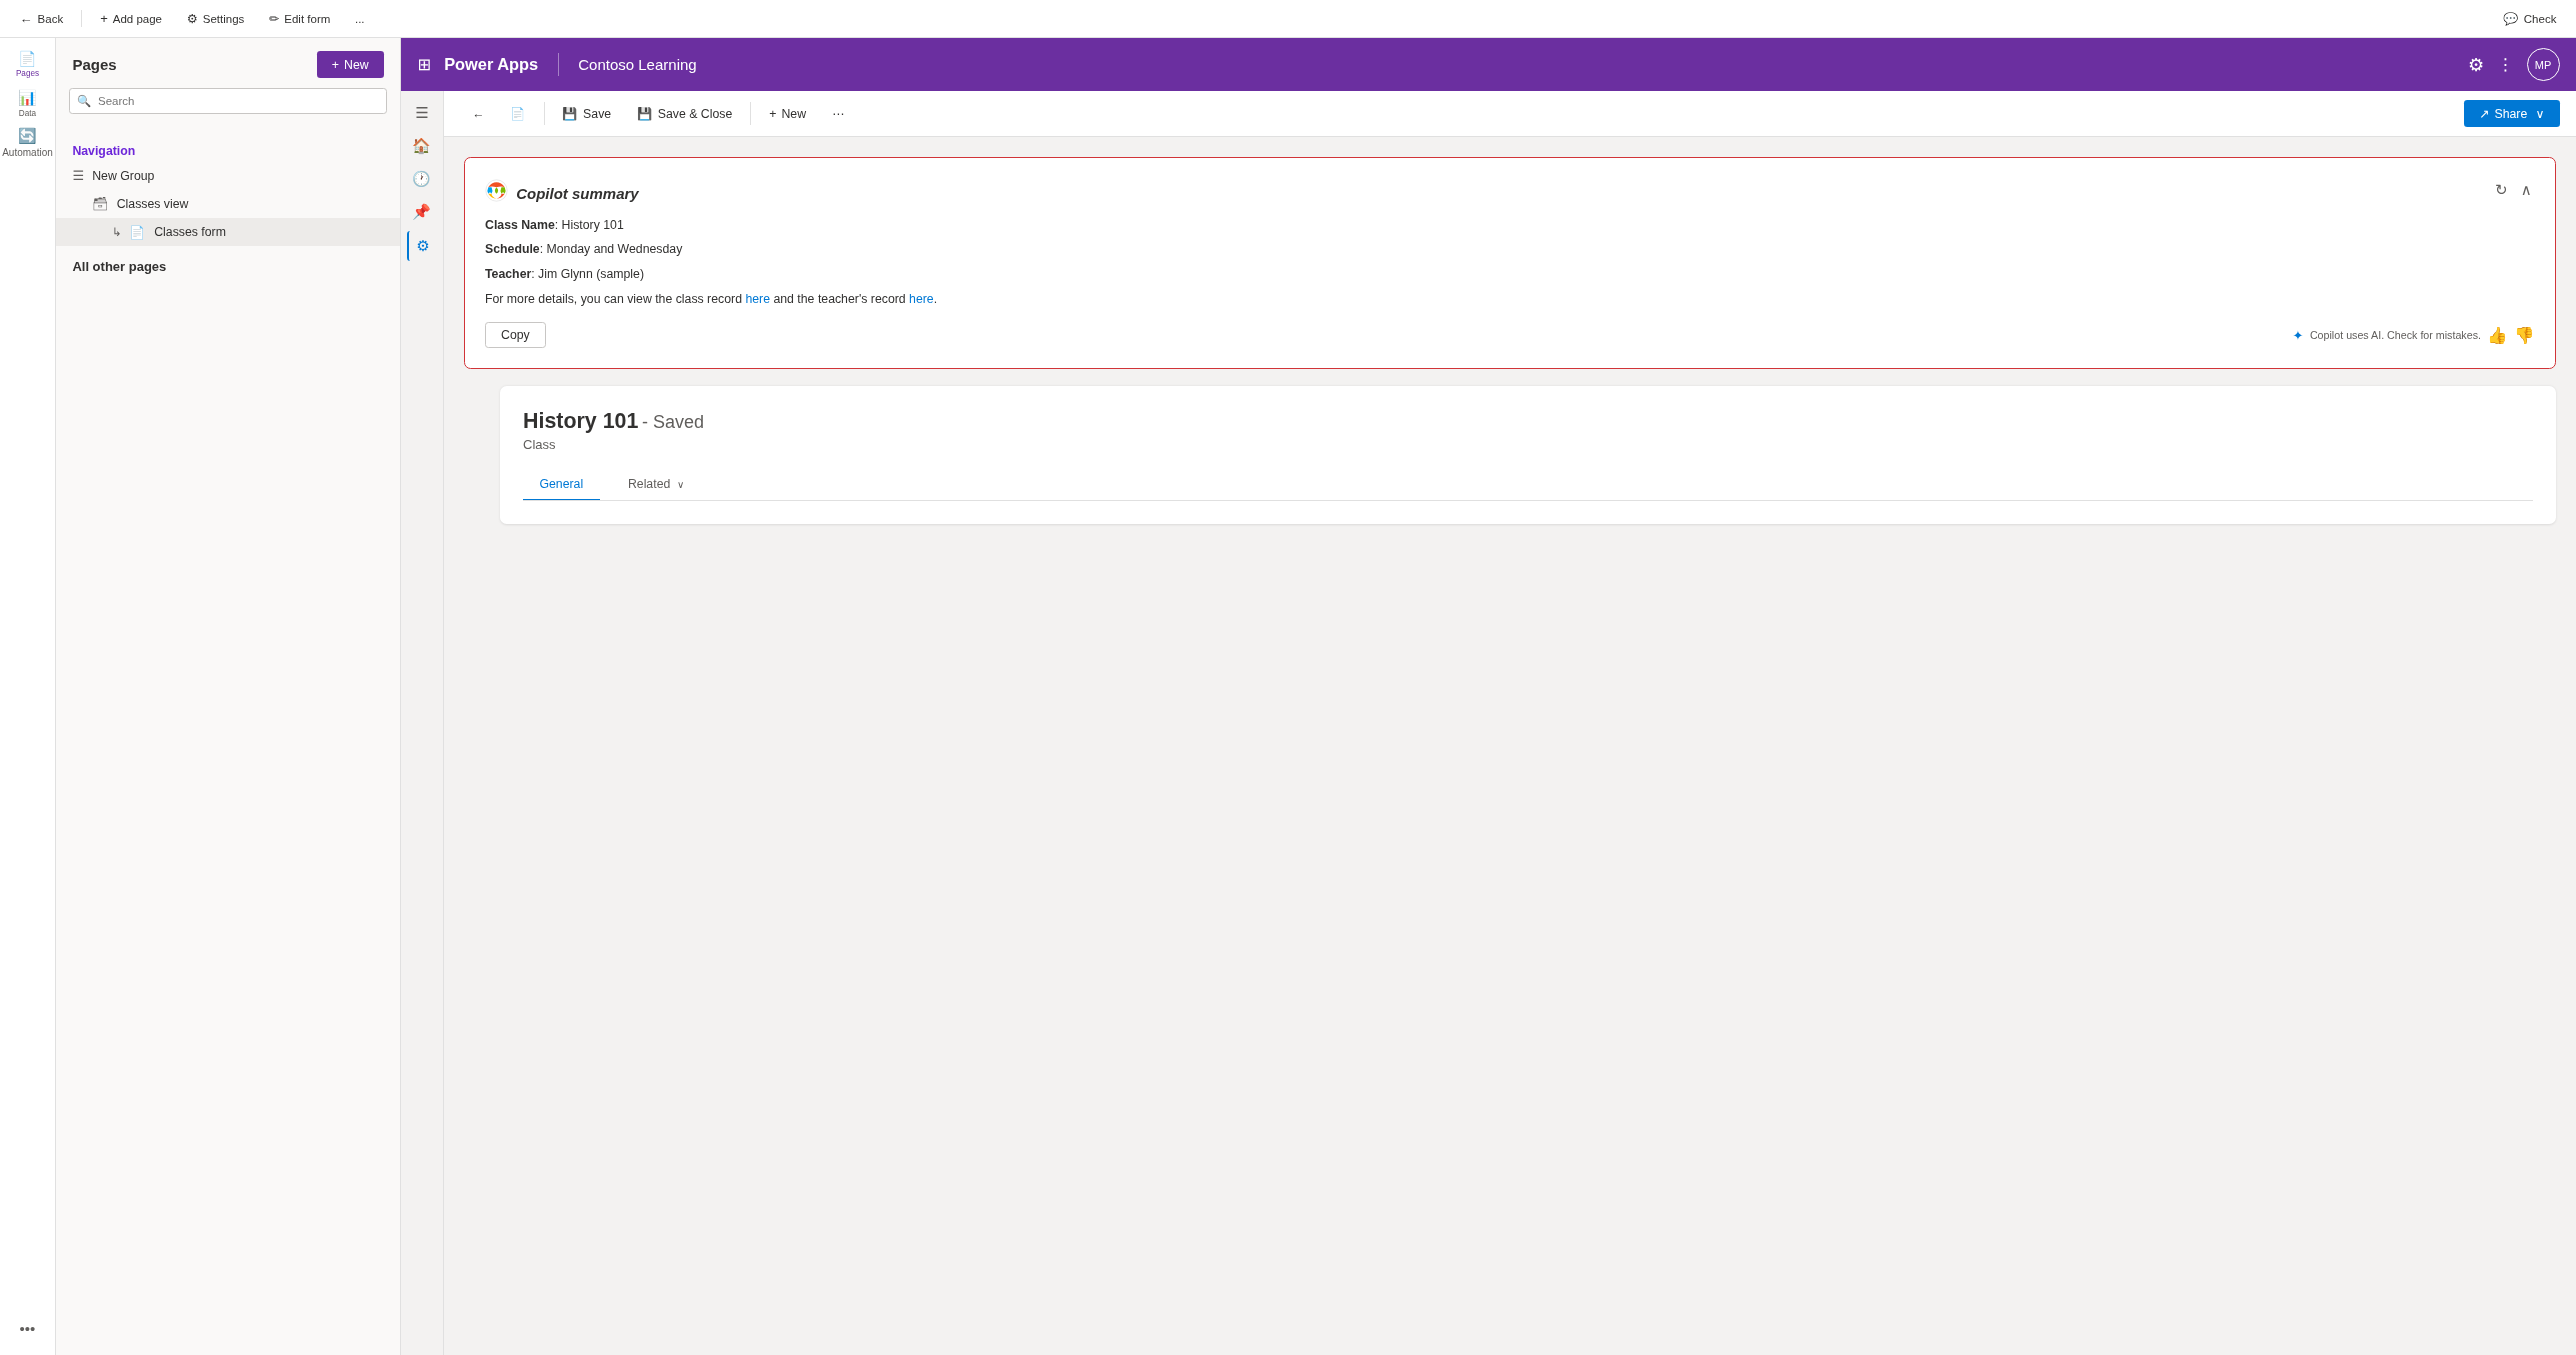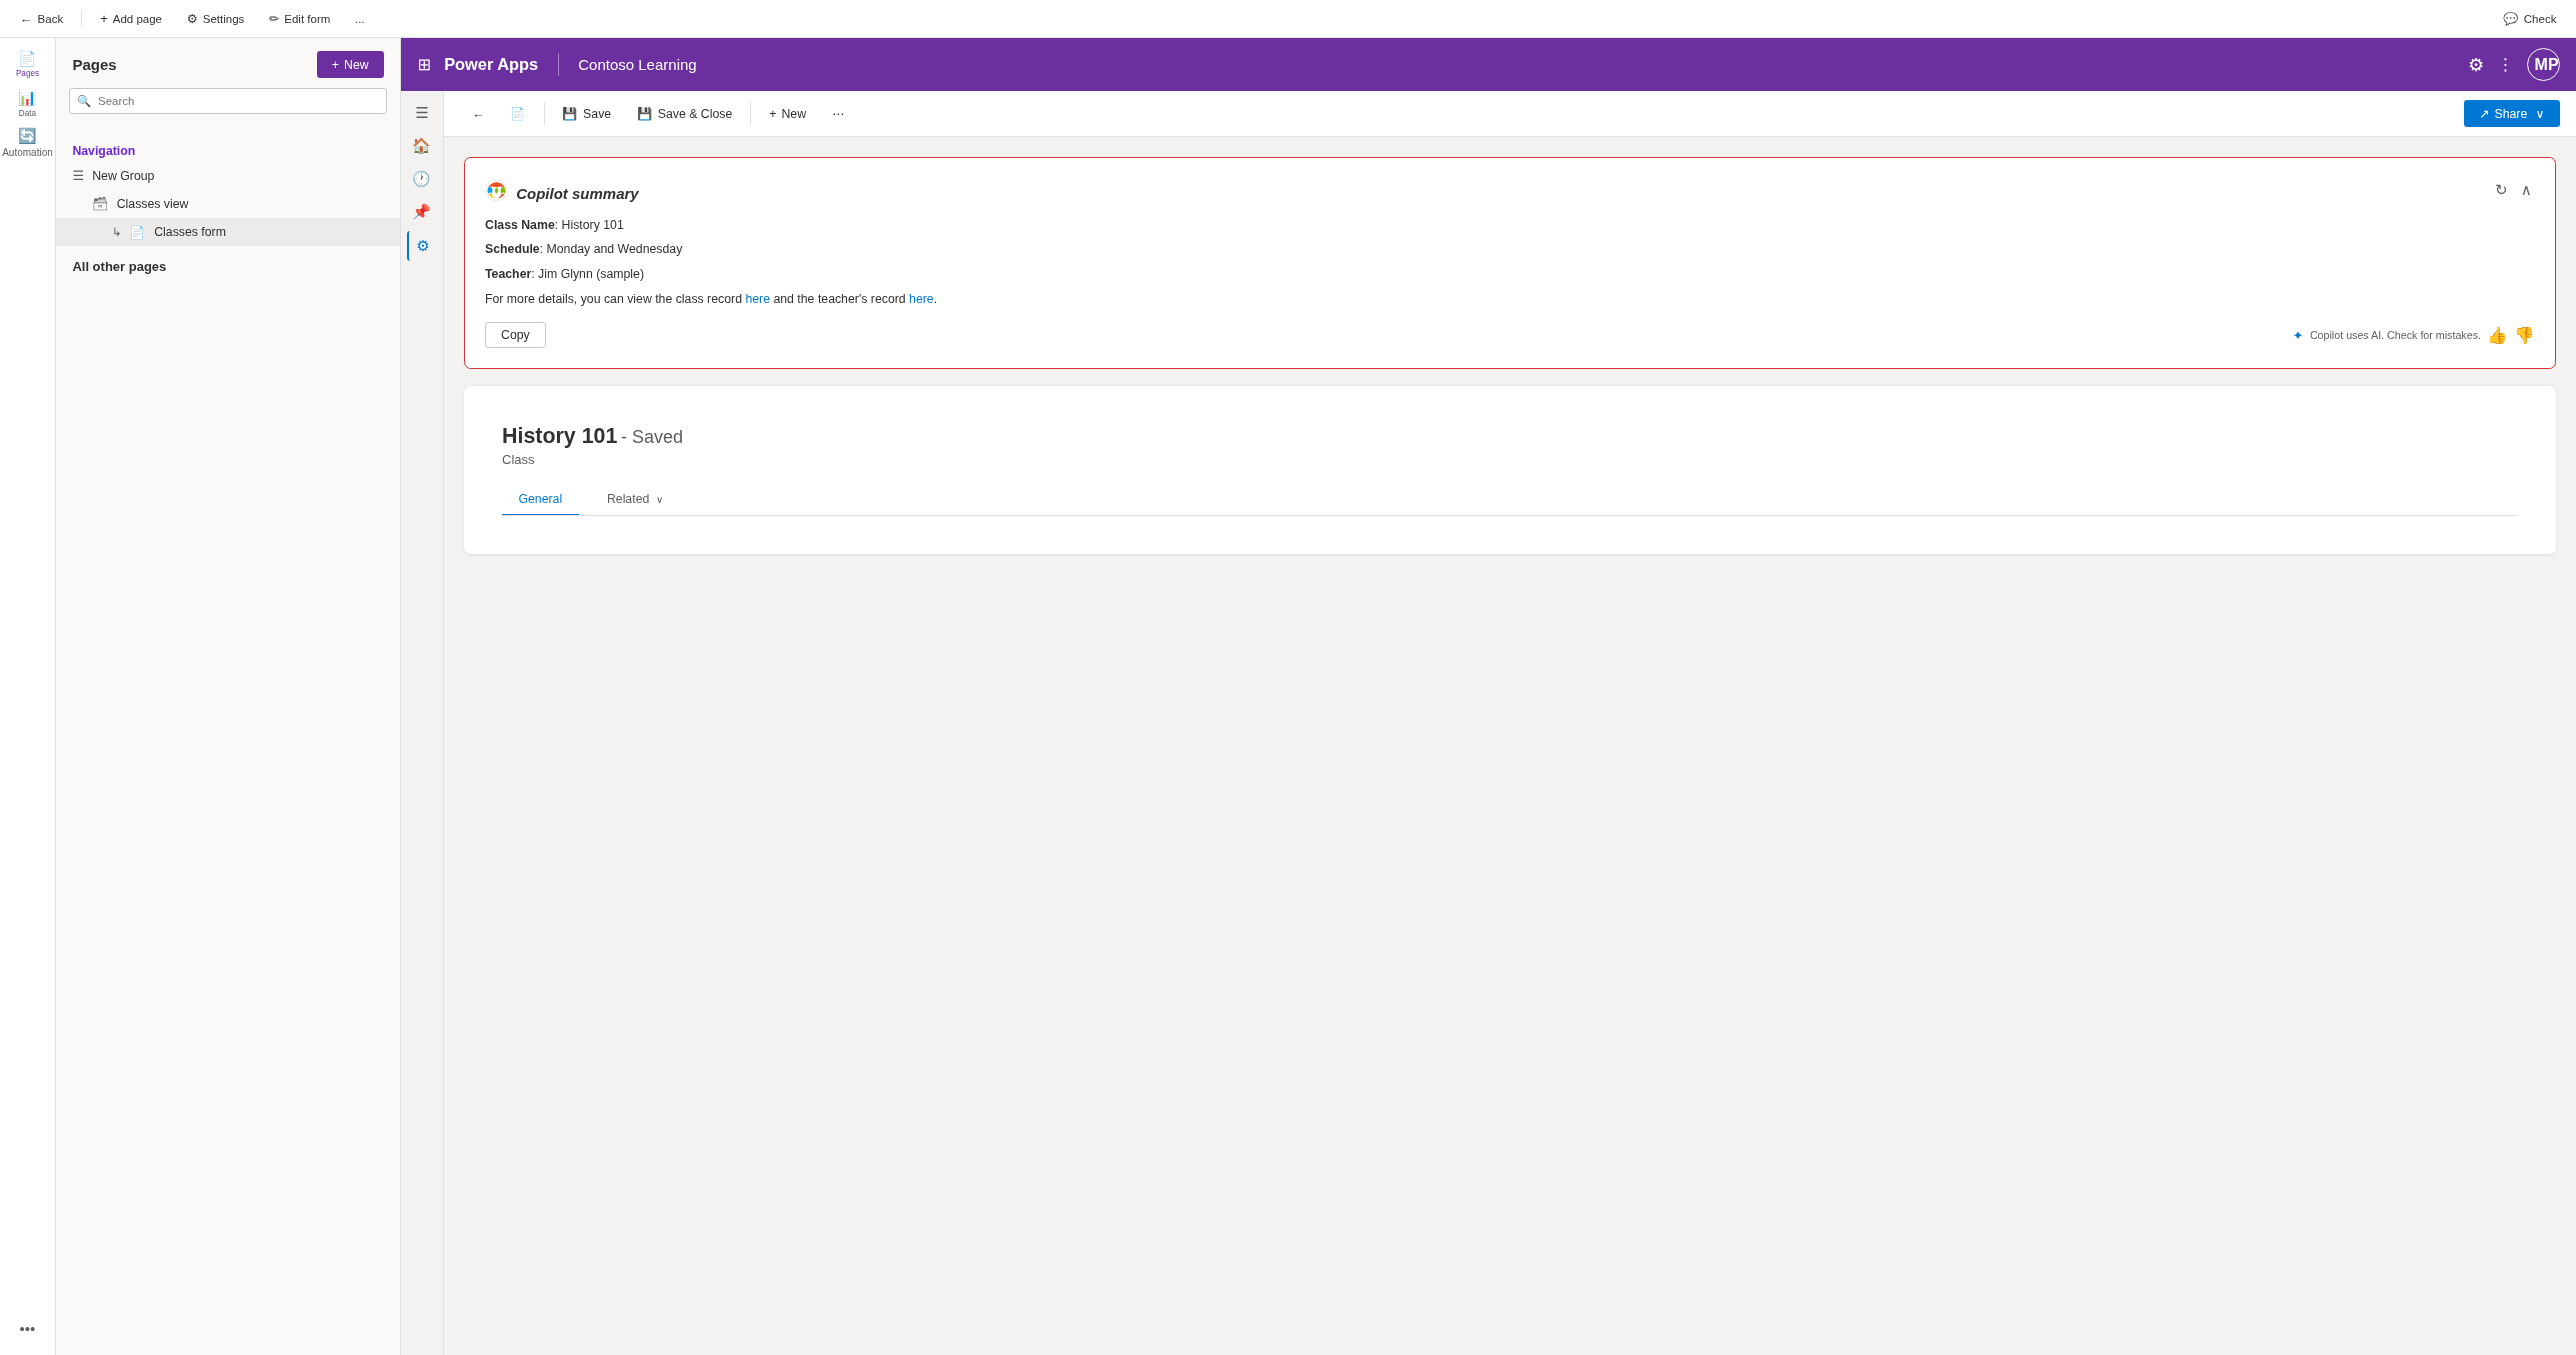--- a/index.html
+++ b/index.html
@@ -102,8 +102,8 @@
     .purple-header .more-icon { font-size: 16.4px; cursor: pointer; }
     .avatar {
       width: 33px; height: 33px; border-radius: 50%; background: transparent;
-      border: 1.6px solid #fff; display: flex; align-items: center; justify-content: flex-end;
-      font-size: 16px; font-weight: 700; color: #fff; cursor: pointer;
+      border: 1.6px solid #fff; display: flex; align-items: center; justify-content: center;
+      font-size: 11px; font-weight: 400; color: #fff; cursor: pointer;
     }
 
     

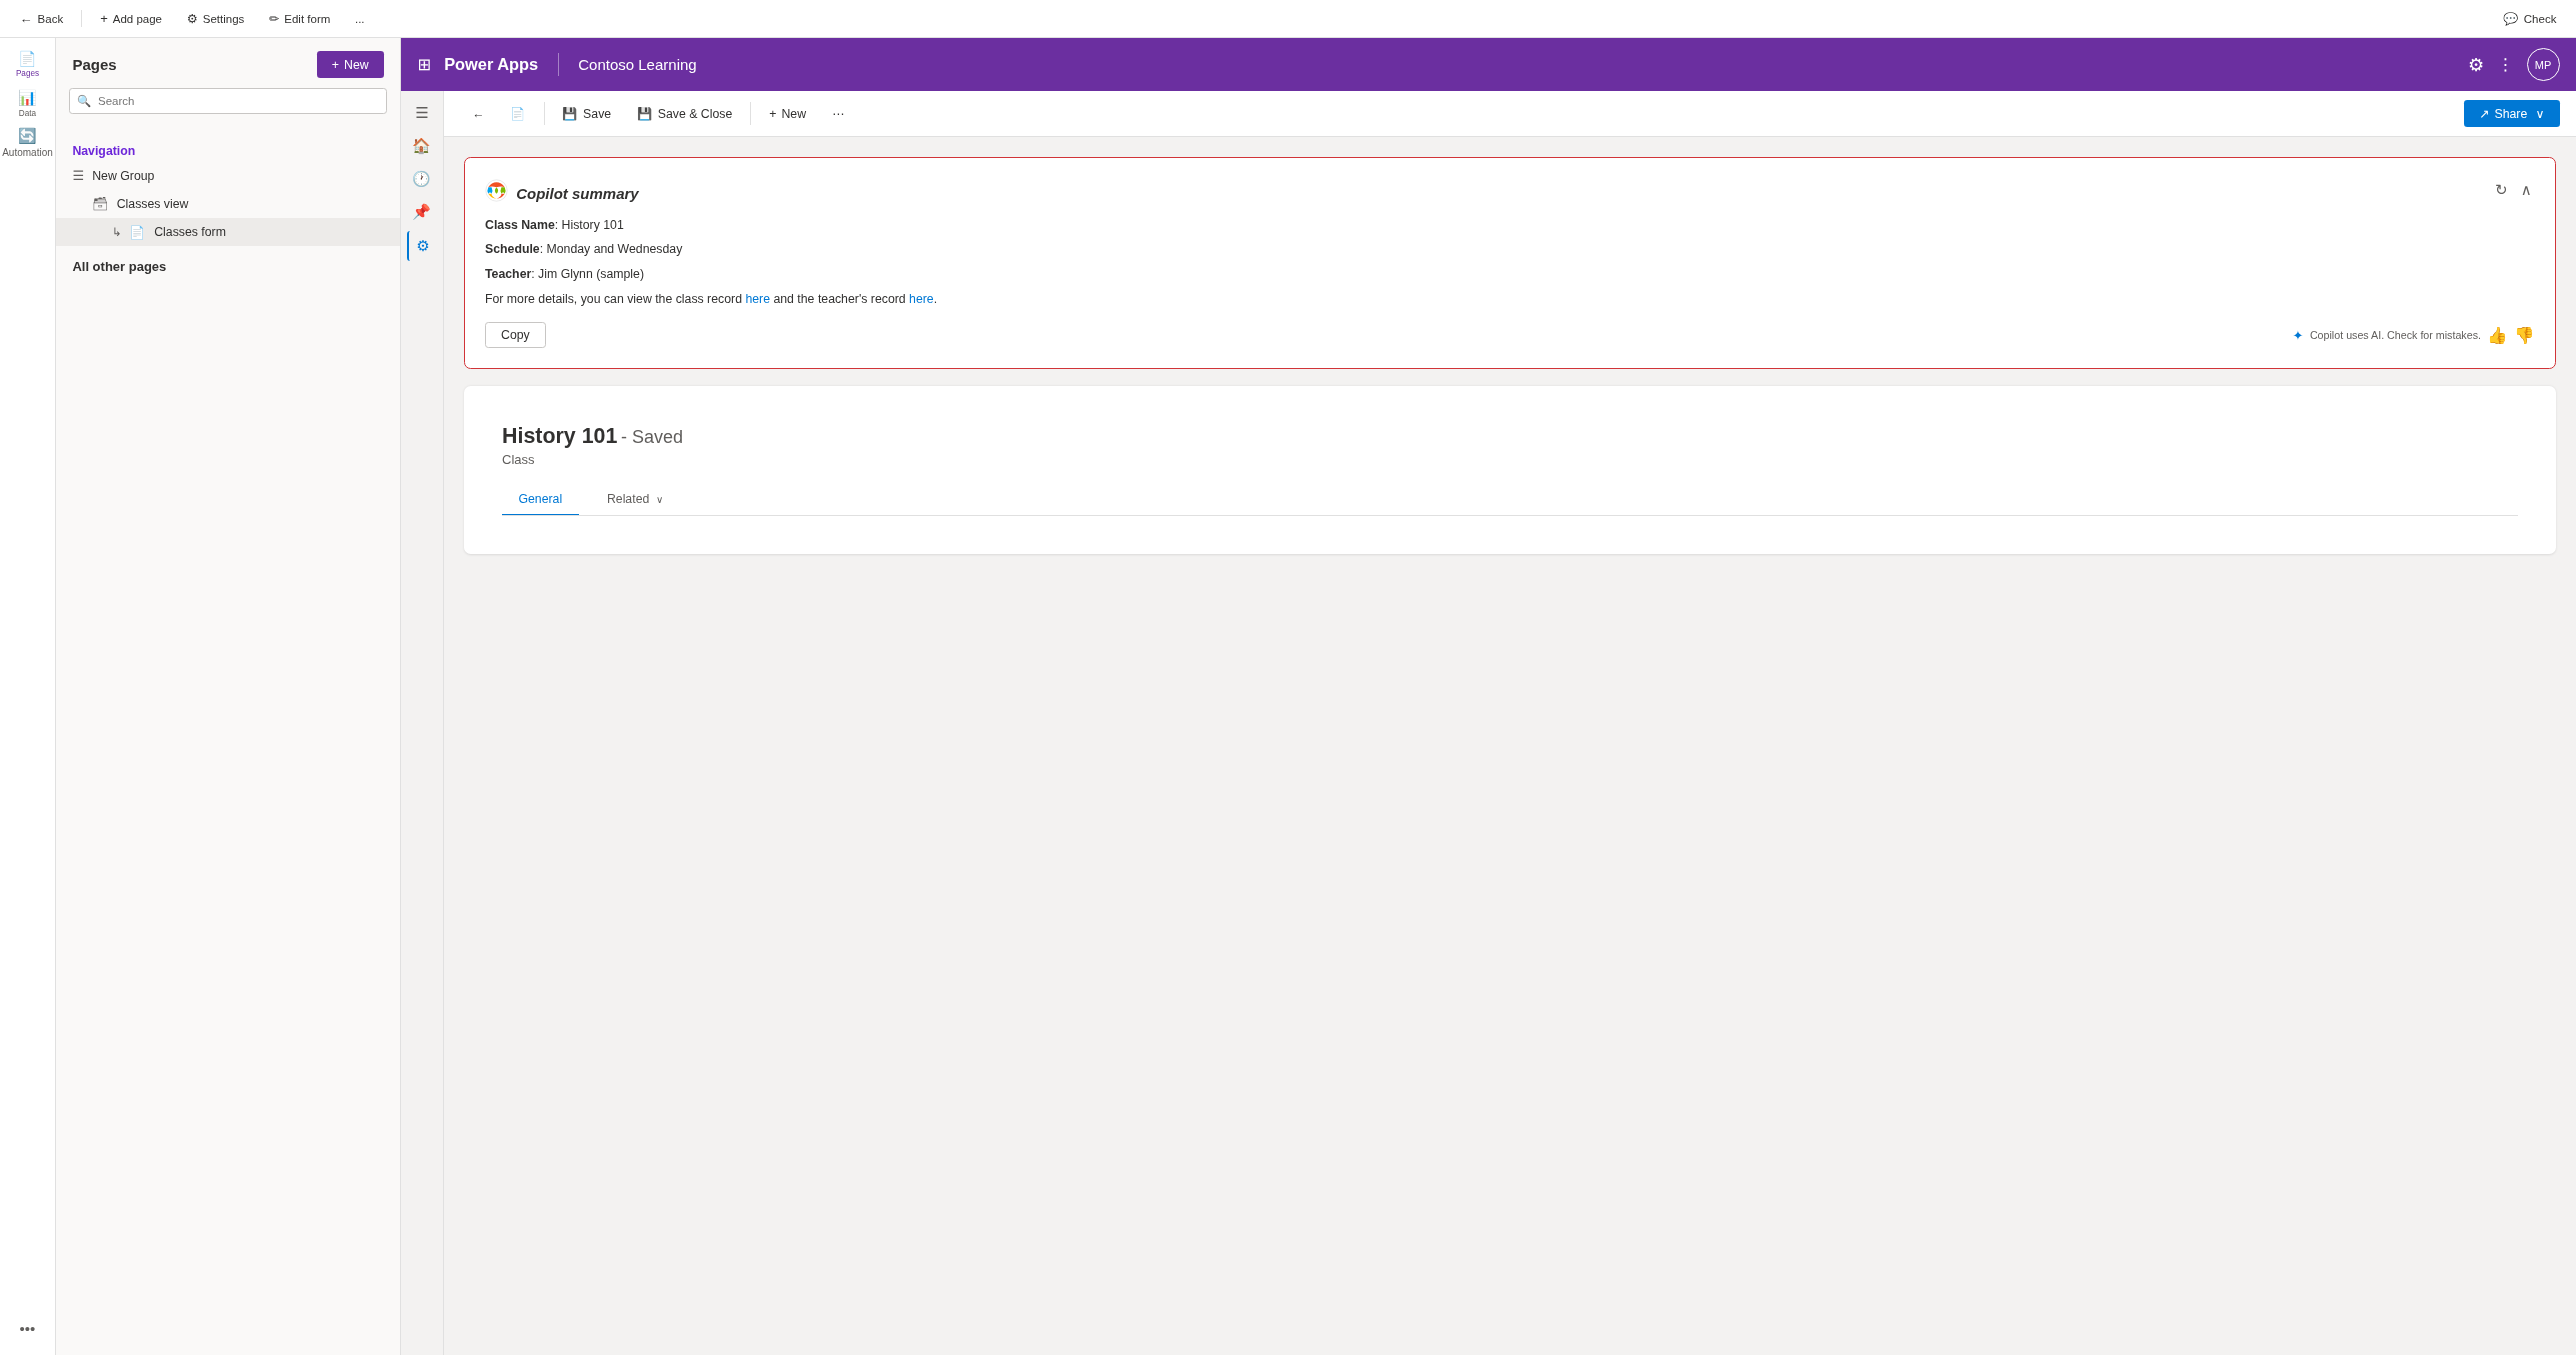--- a/index.html
+++ b/index.html
@@ -159,7 +159,7 @@
 
     
     .record-card {
-      background: #fff; border-radius: 6.6px; padding: 38px; box-shadow: 0 0.8px 2.5px rgba(0,0,0,0.1);
+      background: #fff; border-radius: 6.6px; padding: 23px; box-shadow: 0 0.8px 2.5px rgba(0,0,0,0.1); margin-left: 36px;
     }
     .record-title { font-size: 21.4px; font-weight: 600; color: #323130; }
     .record-saved { font-size: 18px; color: #605e5c; font-weight: 400; }

